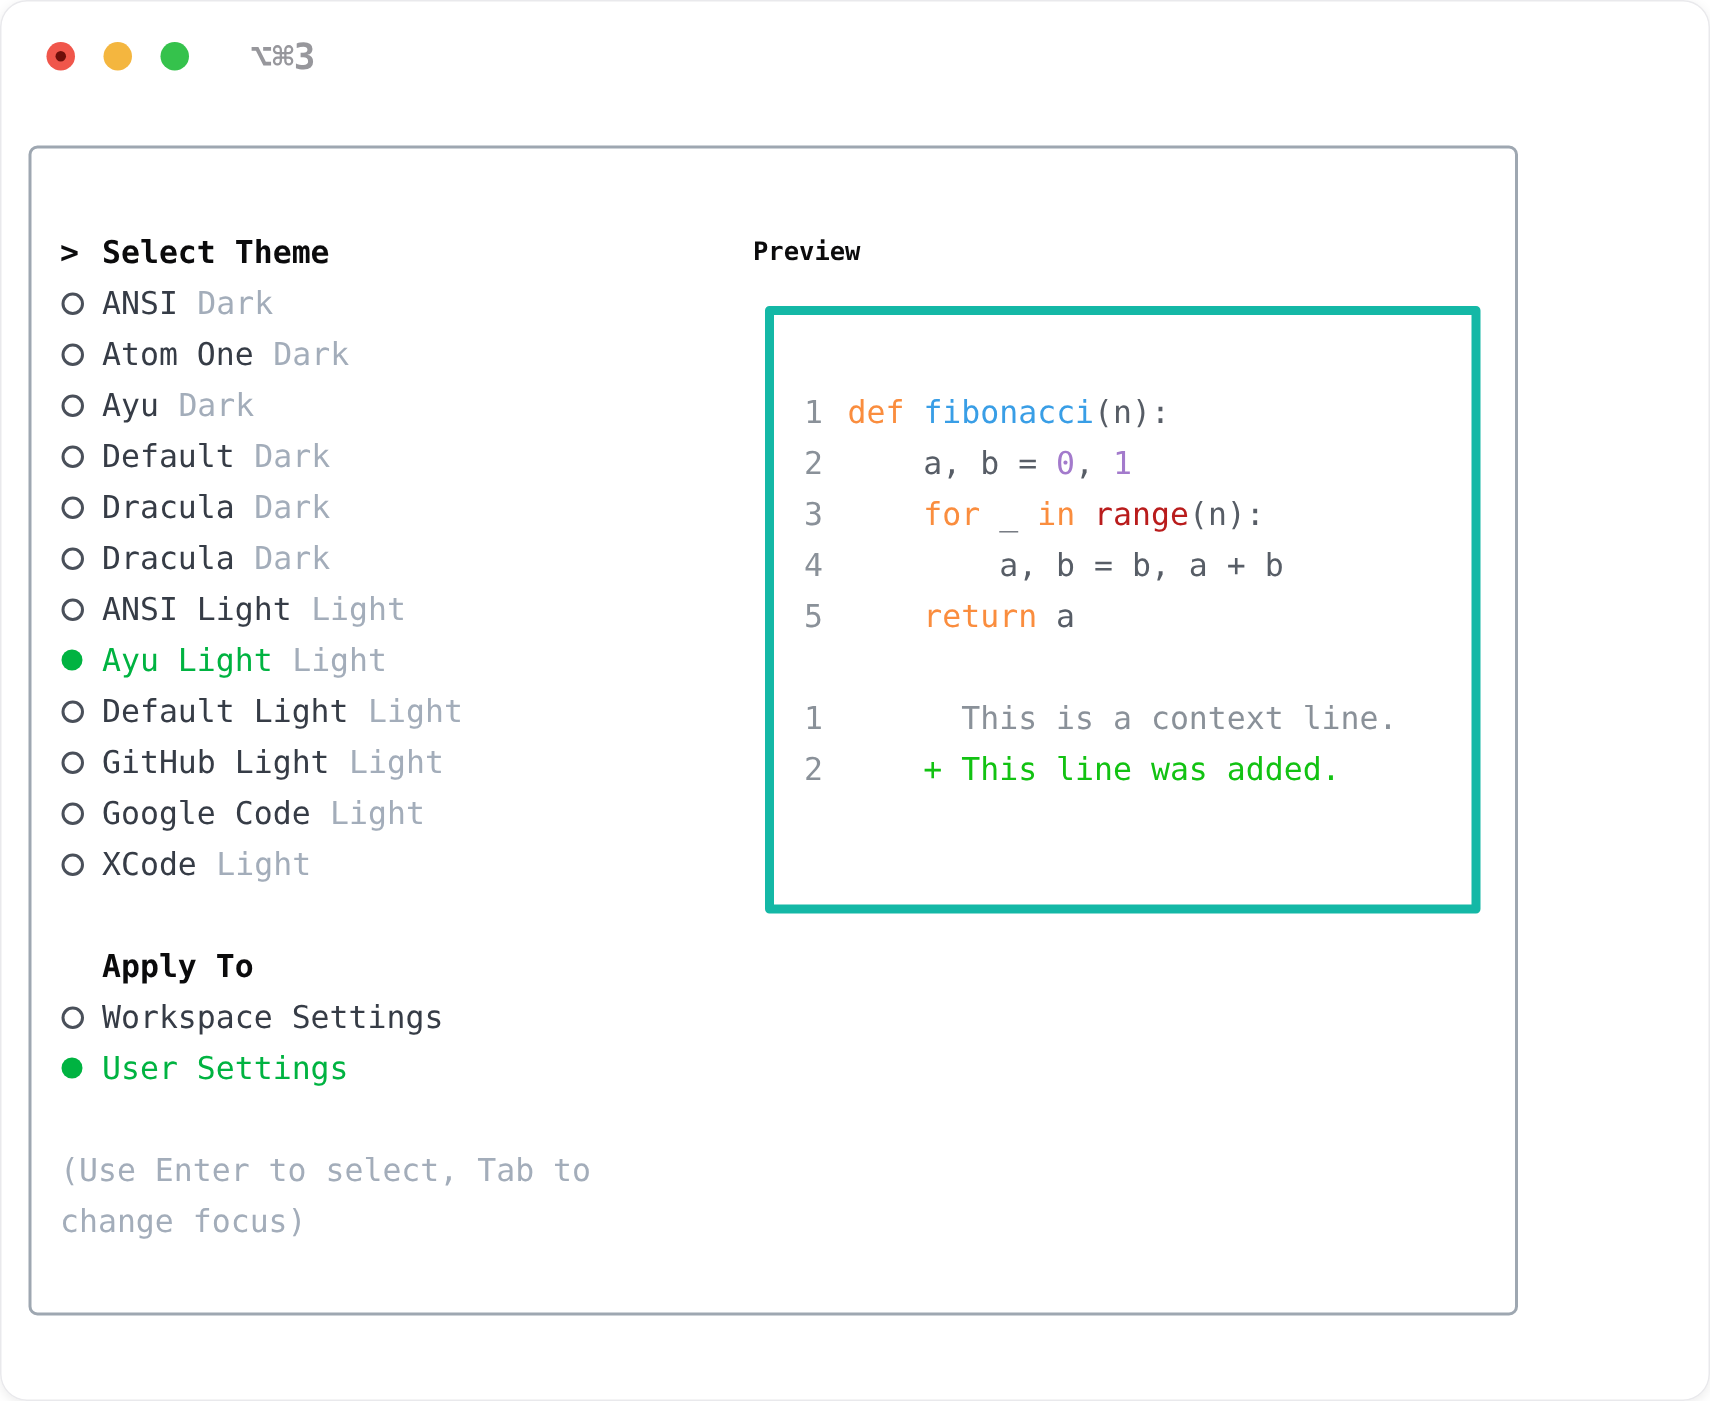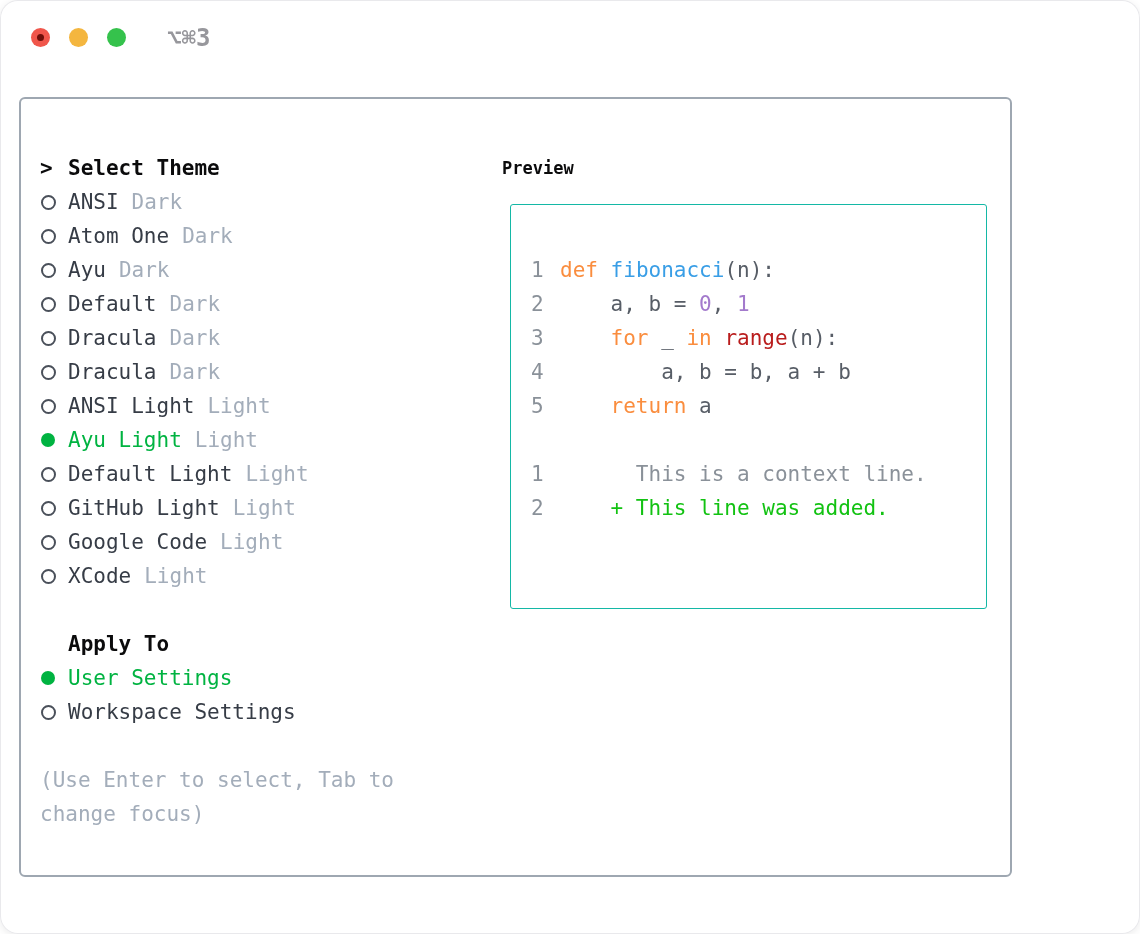--- a/index.html
+++ b/index.html
@@ -33,7 +33,7 @@
   
   .preview-header{position:absolute;left:481px;top:52px;font-size:17px;line-height:34px;font-weight:bold;color:#0b0b0c;}
   .preview-box{position:absolute;left:489px;top:105px;width:477px;height:405px;box-sizing:border-box;
-               border:1px solid #14b8a6;border-radius:3px;padding:48px 0 0 20px;overflow:hidden;}
+               border:6px solid #14b8a6;border-radius:3px;padding:48px 0 0 20px;overflow:hidden;}
   .cline{height:34px;line-height:34px;font-size:21px;white-space:pre;}
   .gutter{display:inline-block;width:29px;color:#8a9199;}
   .tk-fg{color:#575d66;}

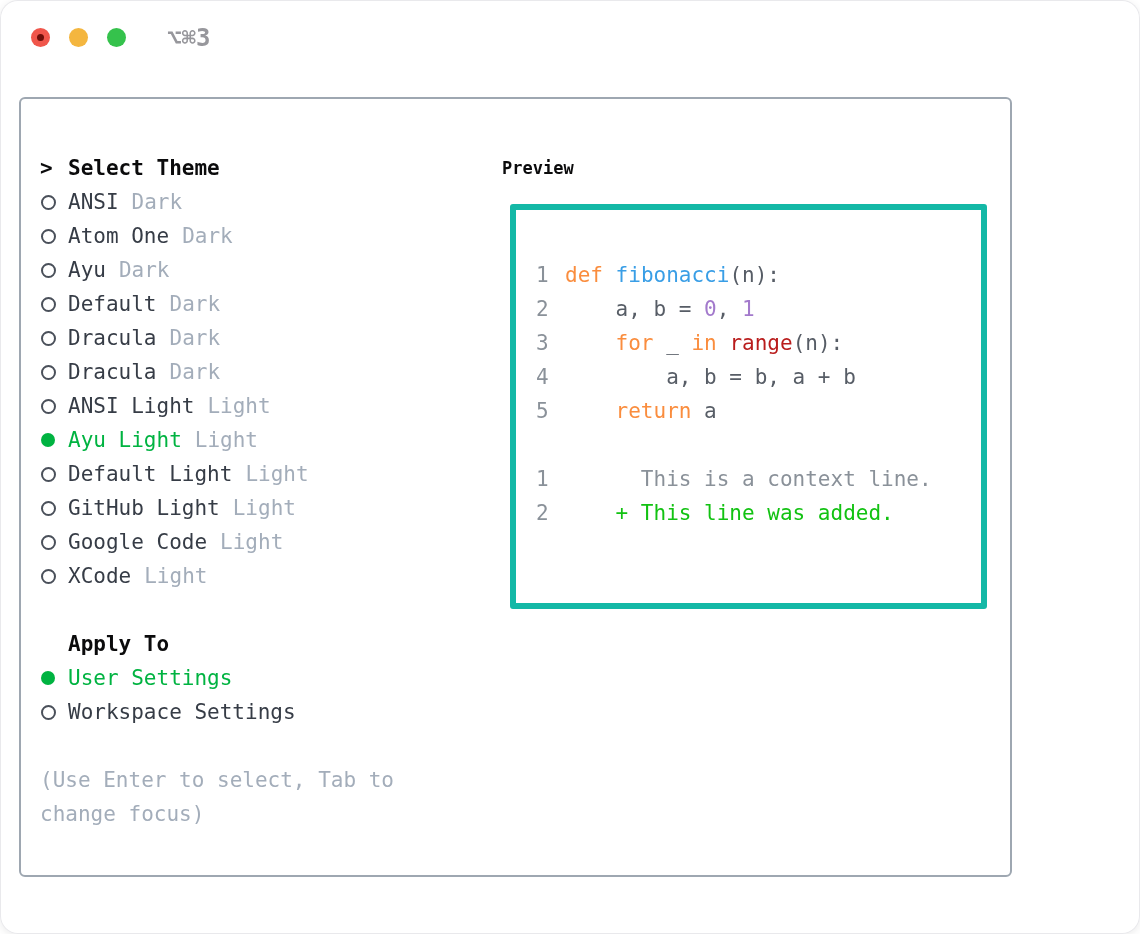--- a/index.html
+++ b/index.html
@@ -88,8 +88,8 @@
       </div>
 
       <div>
+          <div class="row"><span class="pre"><span class="circle"></span></span><span class="name">Workspace Settings</span></div>
           <div class="row selected"><span class="pre"><span class="dotsel"></span></span><span class="name">User Settings</span></div>
-          <div class="row"><span class="pre"><span class="circle"></span></span><span class="name">Workspace Settings</span></div>
         </div>
 
       <div class="spacer"></div>

